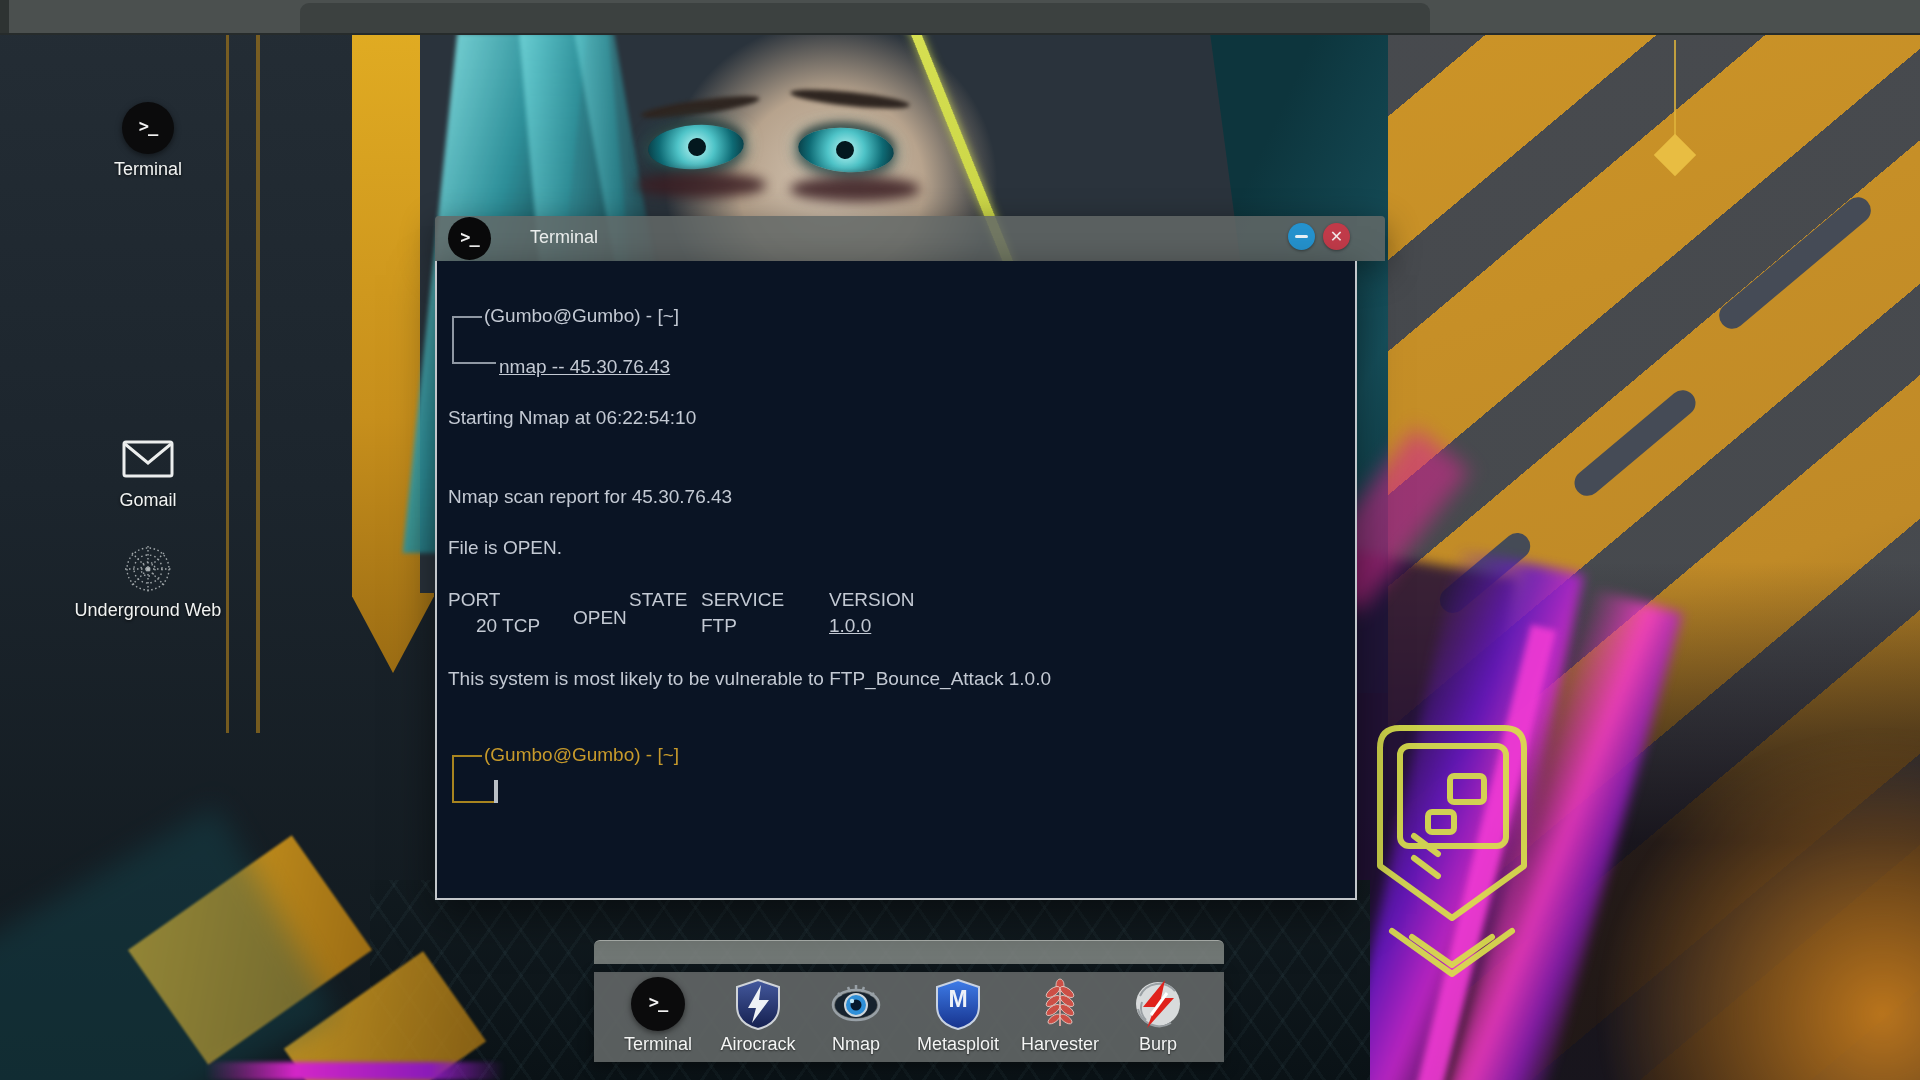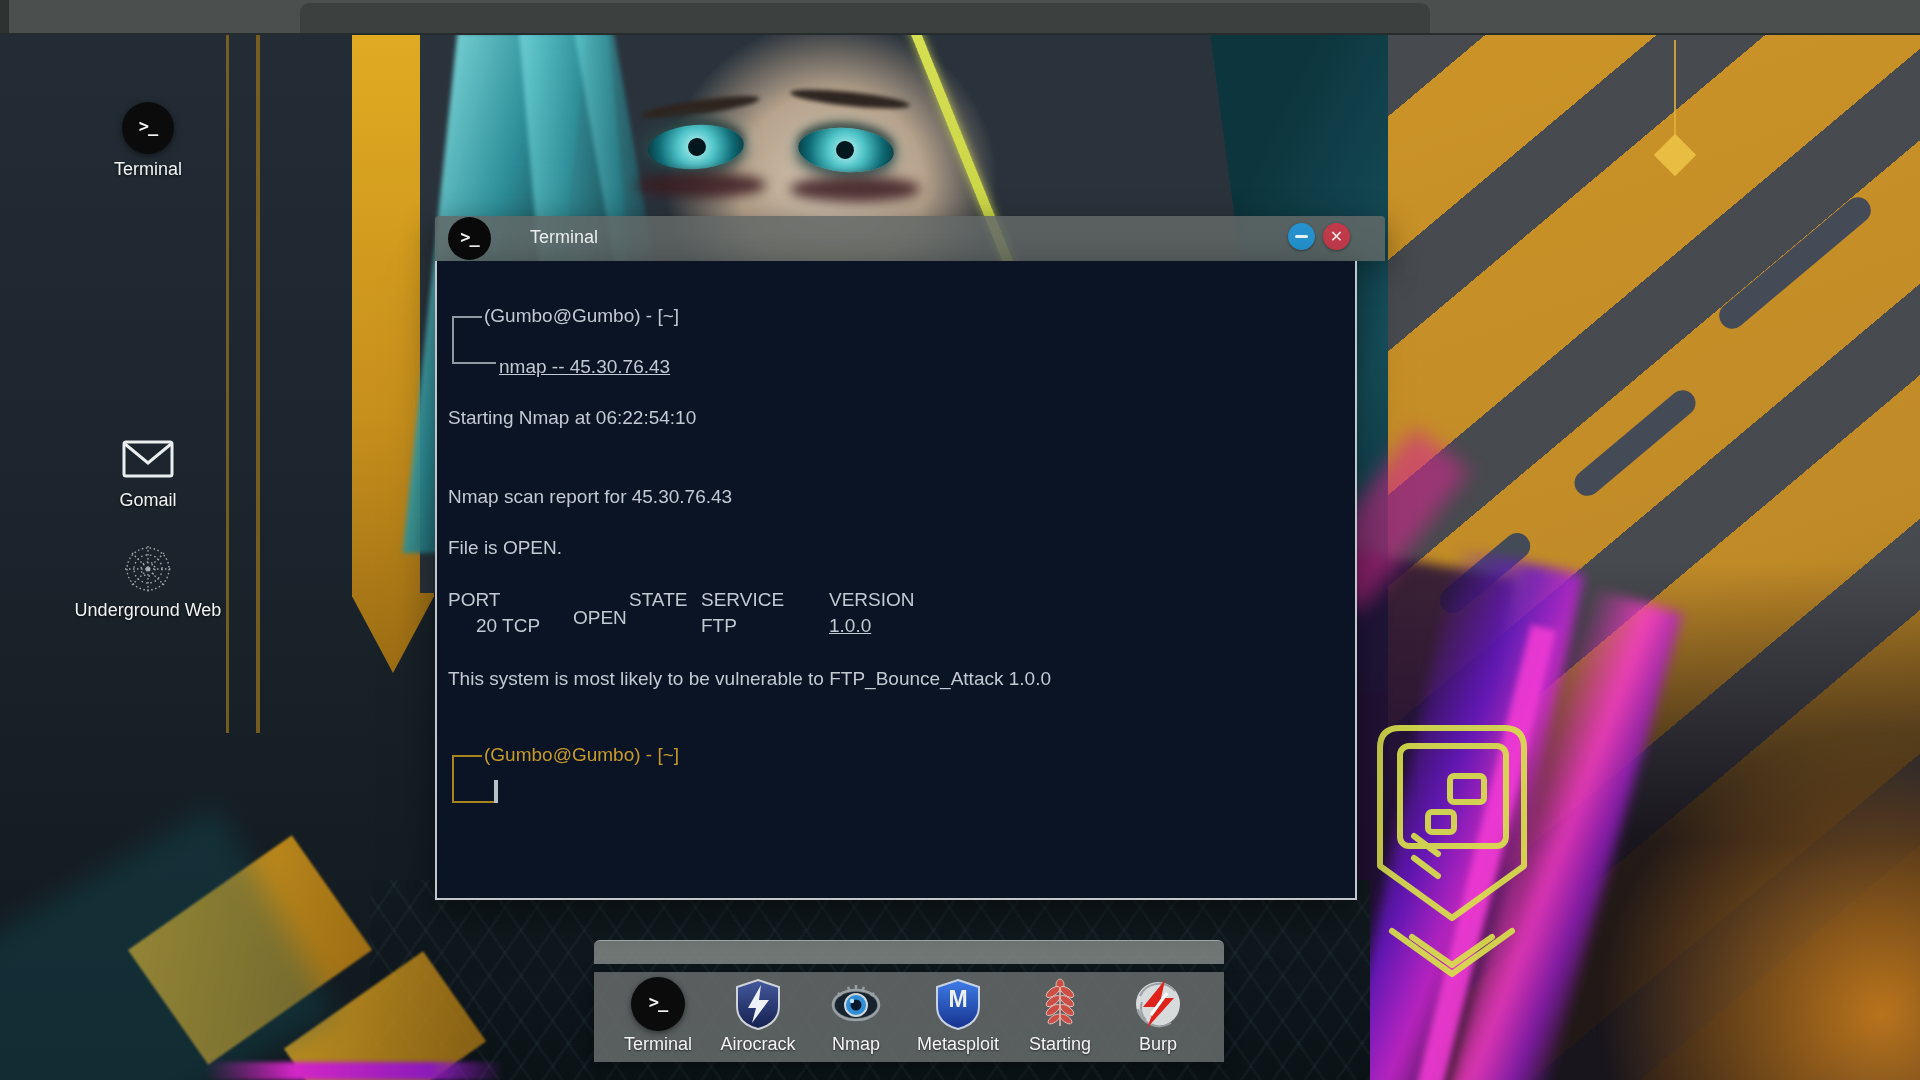--- a/index.html
+++ b/index.html
@@ -287,7 +287,7 @@
           </g>
         </svg>
       </div>
-      <div class="dock-label">Starting</div>
+      <div class="dock-label">Harvester</div>
     </div>
 
     <div class="dock-item" style="left:516px;">

